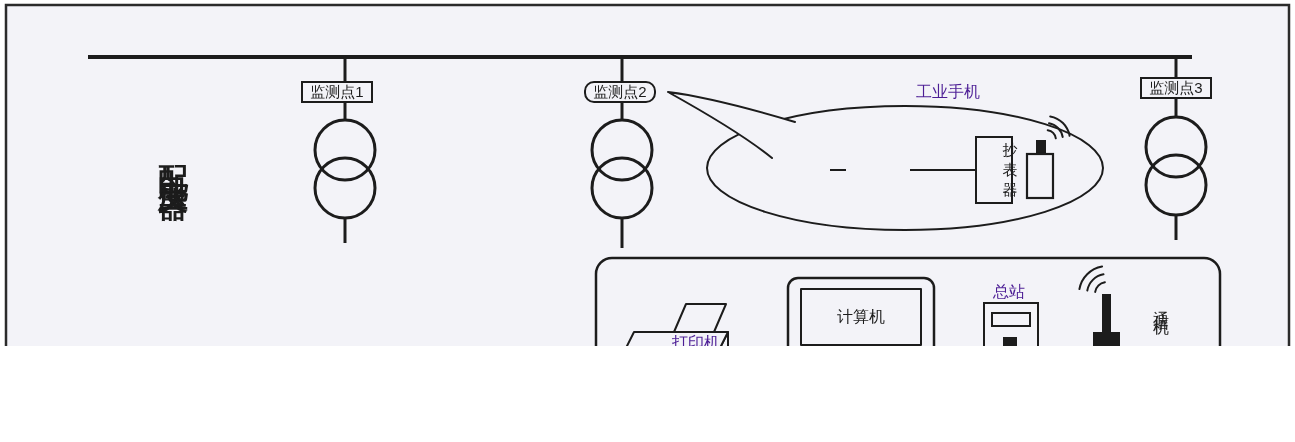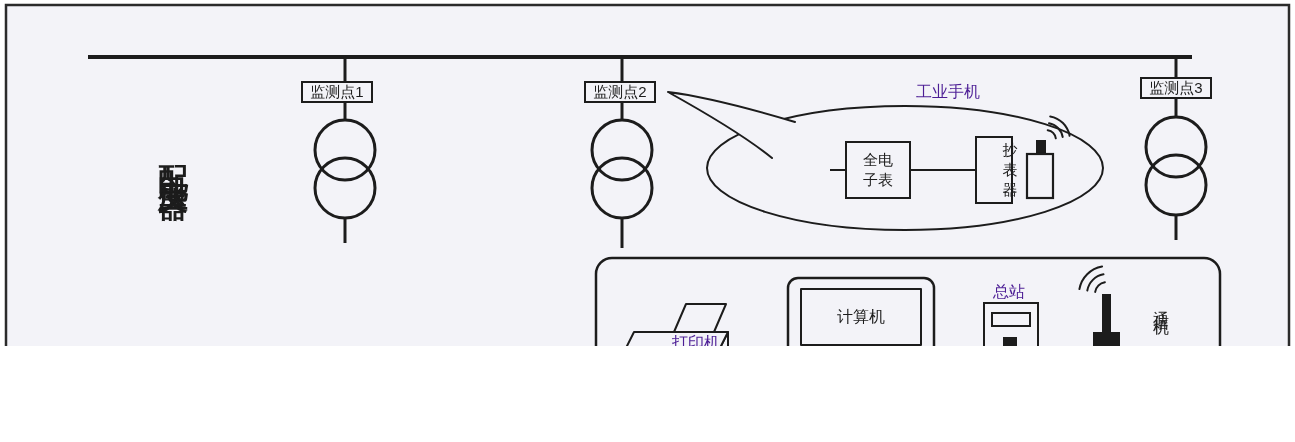--- a/index.html
+++ b/index.html
@@ -118,7 +118,7 @@
   <div class="vtext big-left" style="left:152px;top:140px;">配电变压器</div>
 
   <div class="boxed" style="left:301px;top:81px;width:72px;height:22px;">监测点1</div>
-  <div class="boxed" style="left:584px;top:81px;width:72px;height:22px;">监测点2</div>
+  <div class="boxed" style="left:584px;top:81px;width:72px;height:22px;border-radius:10px;">监测点2</div>
   <div class="boxed" style="left:1140px;top:77px;width:72px;height:22px;">监测点3</div>
 
   <div class="lbl cap" style="left:916px;top:82px;">工业手机</div>

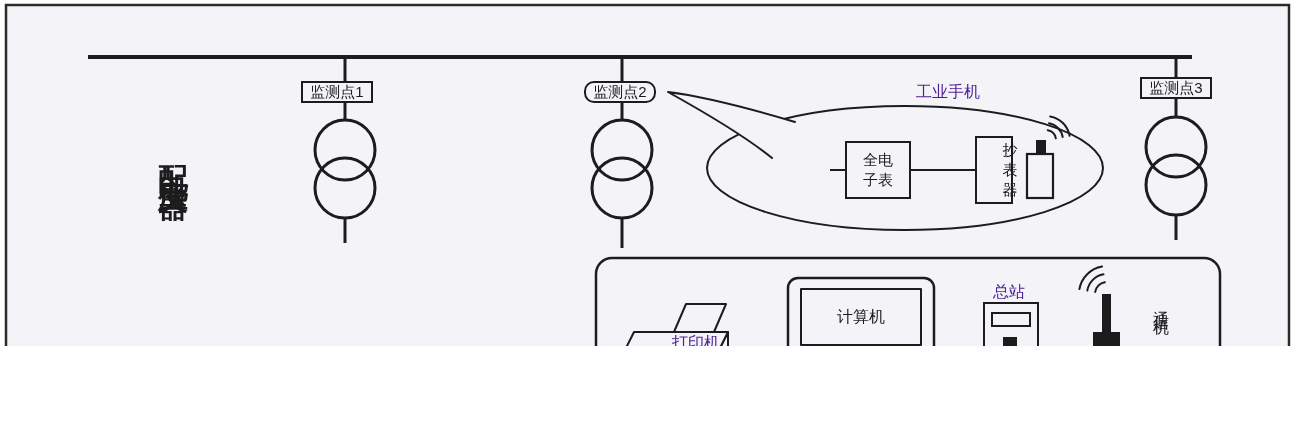--- a/index.html
+++ b/index.html
@@ -123,9 +123,6 @@
 
   <div class="lbl cap" style="left:916px;top:82px;">工业手机</div>
 
-  <div class="node" style="left:845px;top:141px;width:66px;height:58px;">
-    <span class="wrap2">全电子表</span>
-  </div>
   <div class="node" style="left:975px;top:136px;width:38px;height:68px;padding-left:32px;">
     <span class="wrap1">抄表器</span>
   </div>

